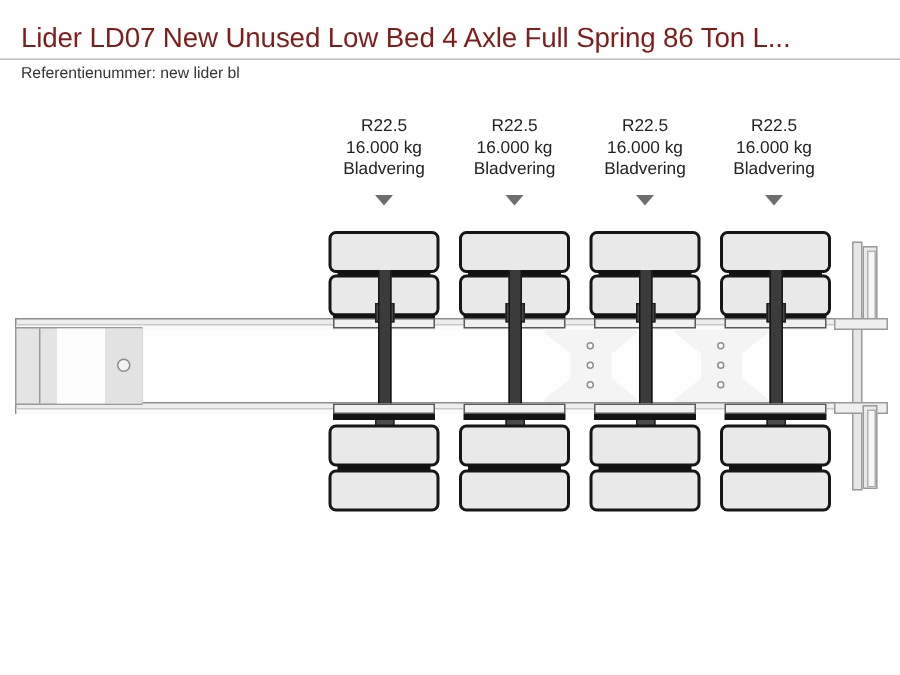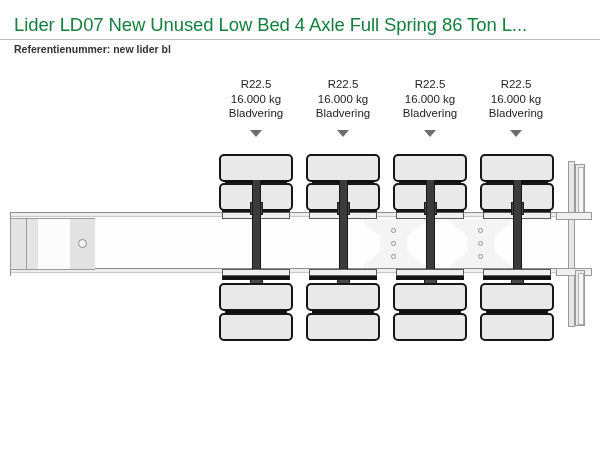--- a/index.html
+++ b/index.html
@@ -37,7 +37,7 @@
     font-size: 18.5px;
     line-height: 22px;
     font-weight: 400;
-    color: #15803d;
+    color: #7f1d1d;
     letter-spacing: -0.1px;
     white-space: nowrap;
     overflow: hidden;

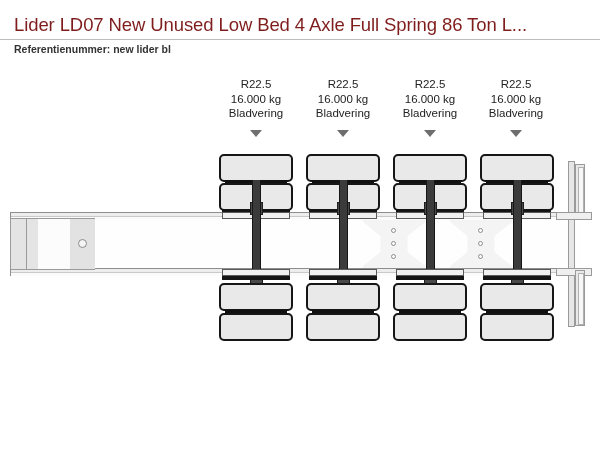--- a/index.html
+++ b/index.html
@@ -58,7 +58,6 @@
     line-height: 14px;
     color: #333333;
     white-space: nowrap;
-    font-weight: bold;
   }
 
   

